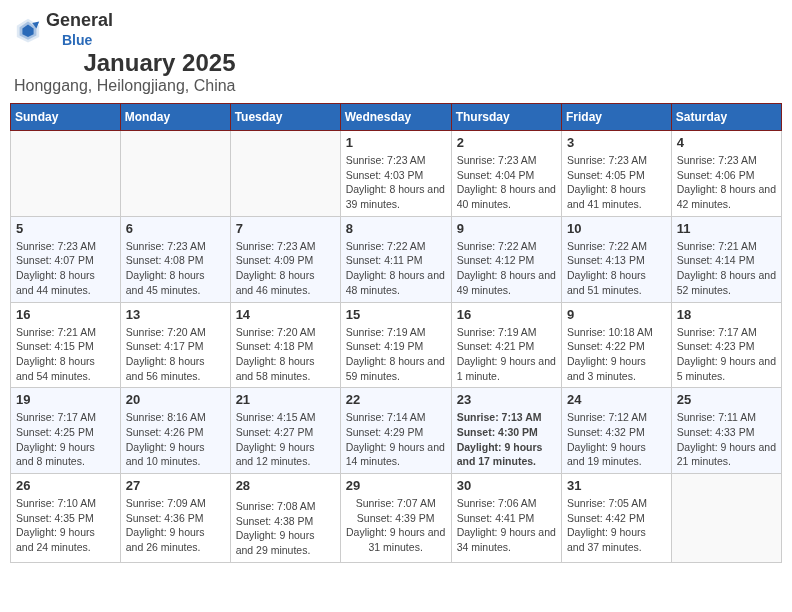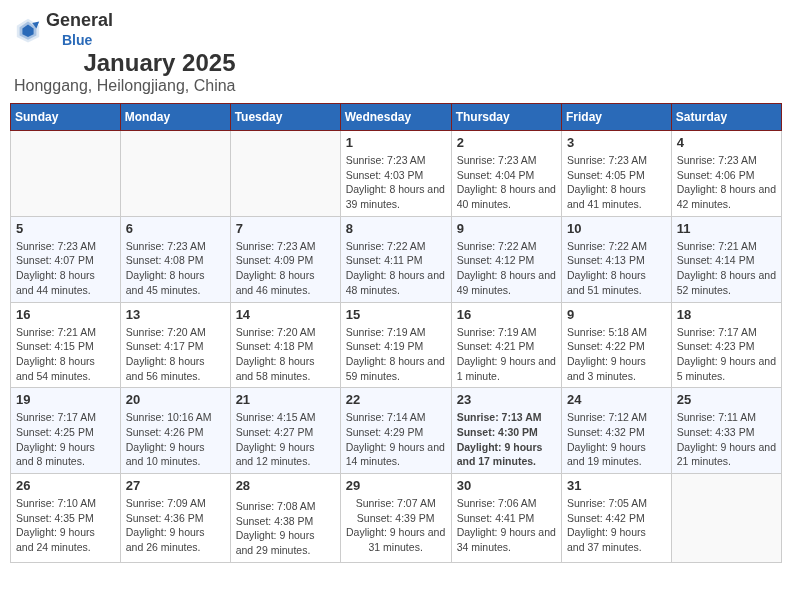--- a/index.html
+++ b/index.html
@@ -232,7 +232,7 @@
         </td>
         <td>
           <span class="day-number">9</span>
-          <div class="day-info" style="white-space: pre-line;">Sunrise: 5:18 AM
+          <div class="day-info" style="white-space: pre-line;">Sunrise: 10:18 AM
 Sunset: 4:22 PM
 Daylight: 9 hours and 3 minutes.</div>
         </td>

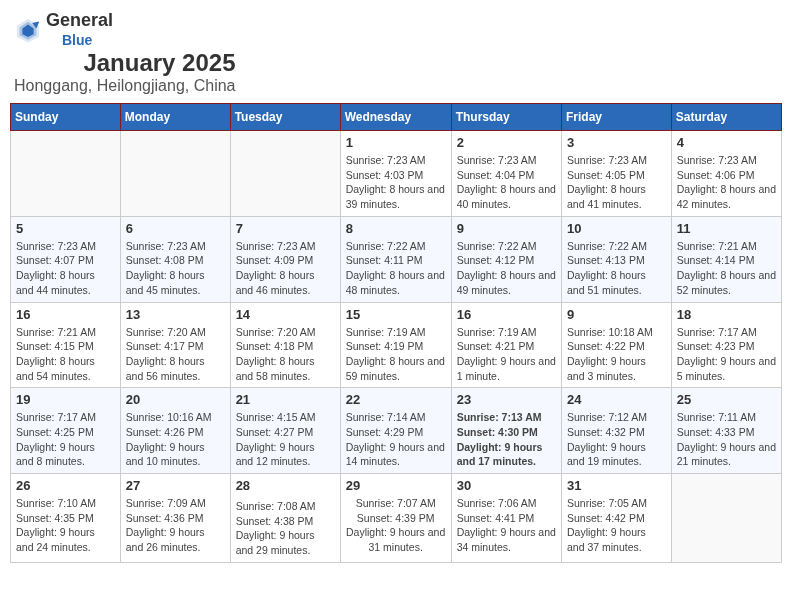--- a/index.html
+++ b/index.html
@@ -252,7 +252,7 @@
         </td>
         <td>
           <span class="day-number">20</span>
-          <div class="day-info" style="white-space: pre-line;">Sunrise: 10:16 AM
+          <div class="day-info" style="white-space: pre-line;">Sunrise: 8:16 AM
 Sunset: 4:26 PM
 Daylight: 9 hours and 10 minutes.</div>
         </td>

